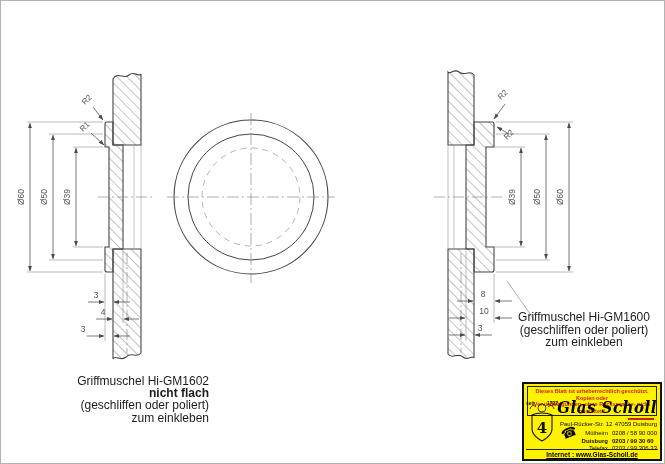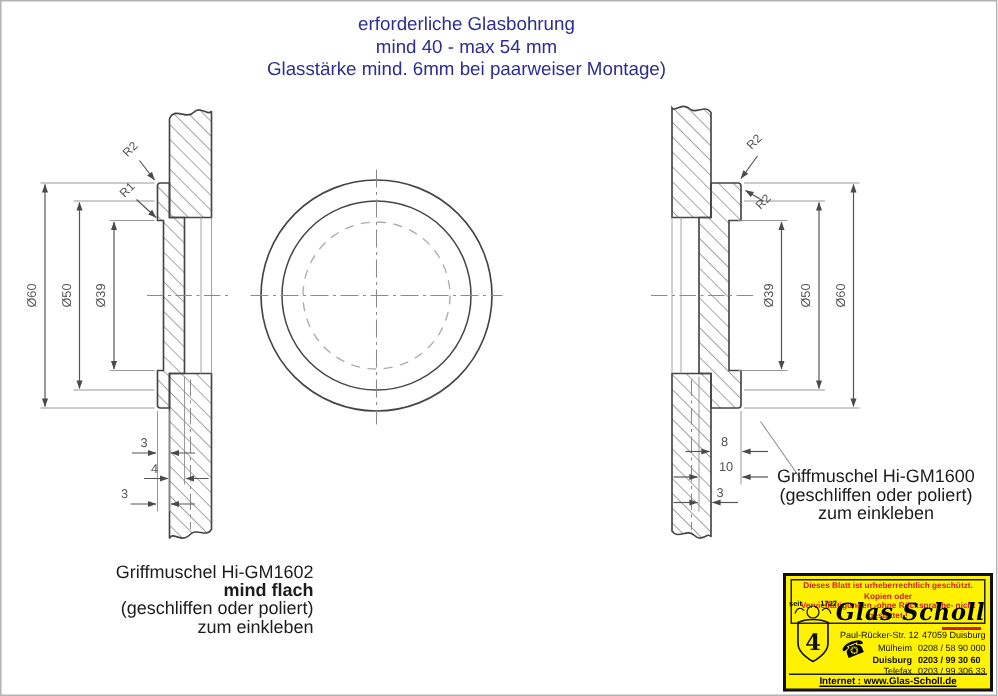--- a/index.html
+++ b/index.html
@@ -191,11 +191,6 @@
     </g>
   </svg>
 
-  <div class="abs header-note">
-    <div>erforderliche Glasbohrung</div>
-    <div>mind 40 - max 54 mm</div>
-    <div>Glasstärke mind. 6mm bei paarweiser Montage)</div>
-  </div>
 
   <div class="abs caption caption-left">
     <div>Griffmuschel Hi-GM1602</div>

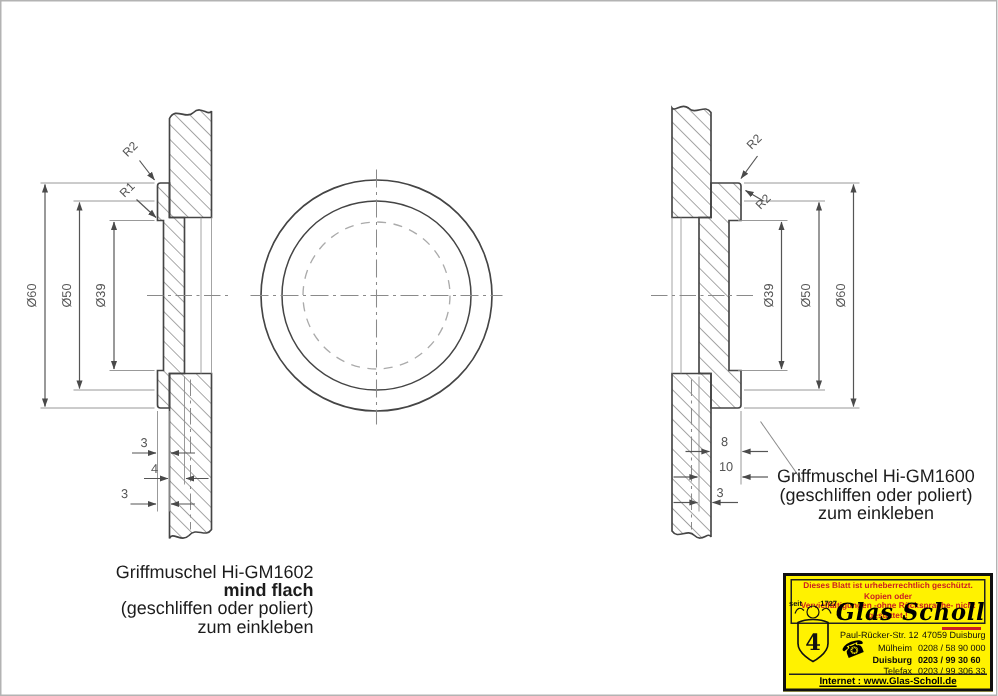--- a/index.html
+++ b/index.html
@@ -194,7 +194,7 @@
 
   <div class="abs caption caption-left">
     <div>Griffmuschel Hi-GM1602</div>
-    <div class="b">mind flach</div>
+    <div class="b">nicht flach</div>
     <div>(geschliffen oder poliert)</div>
     <div>zum einkleben</div>
   </div>

